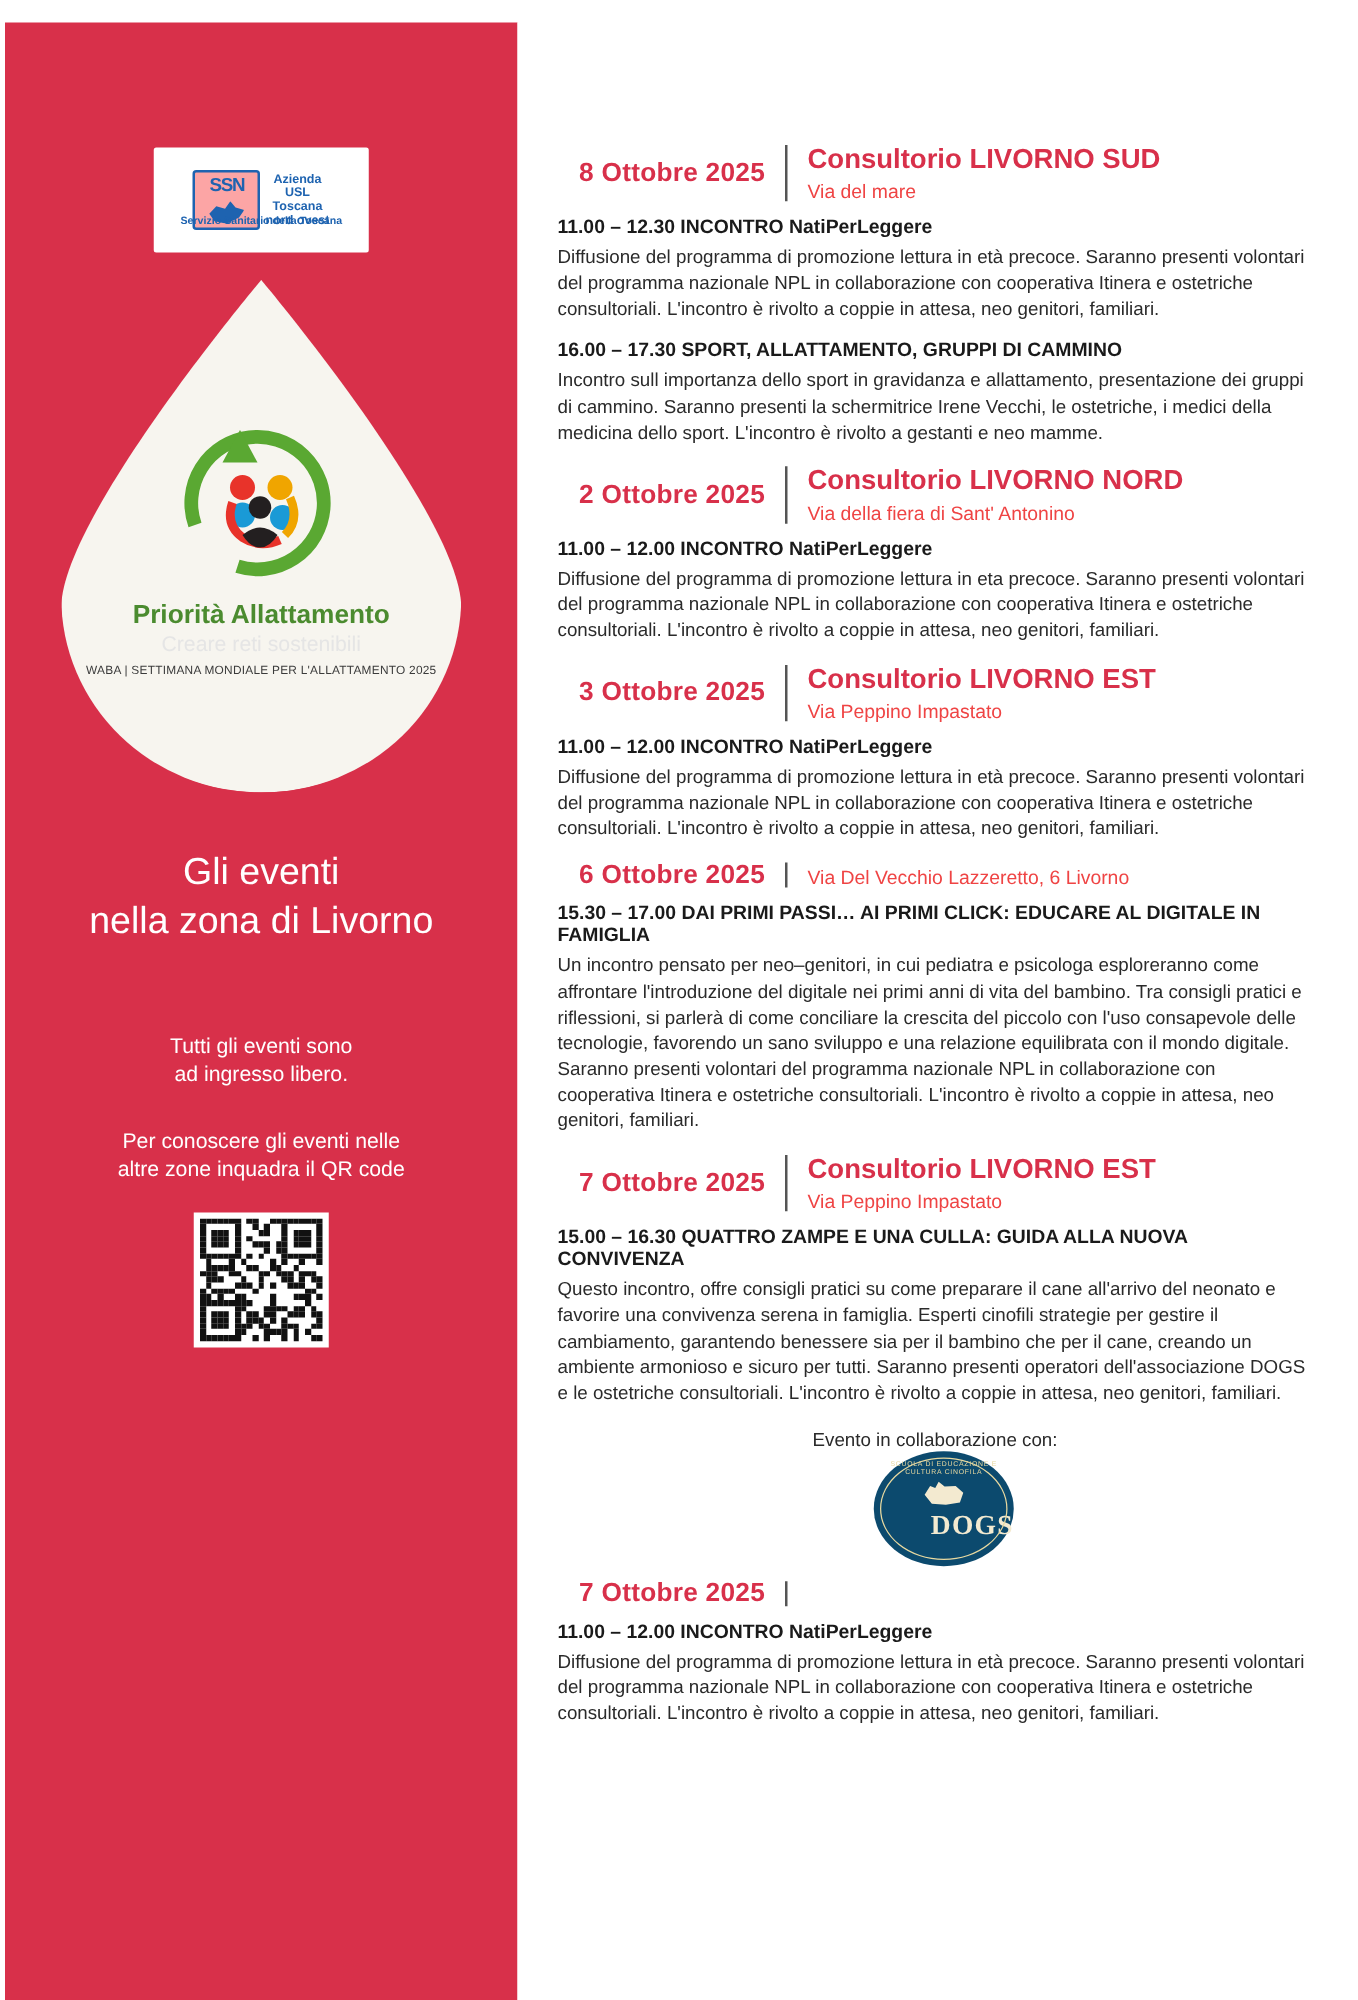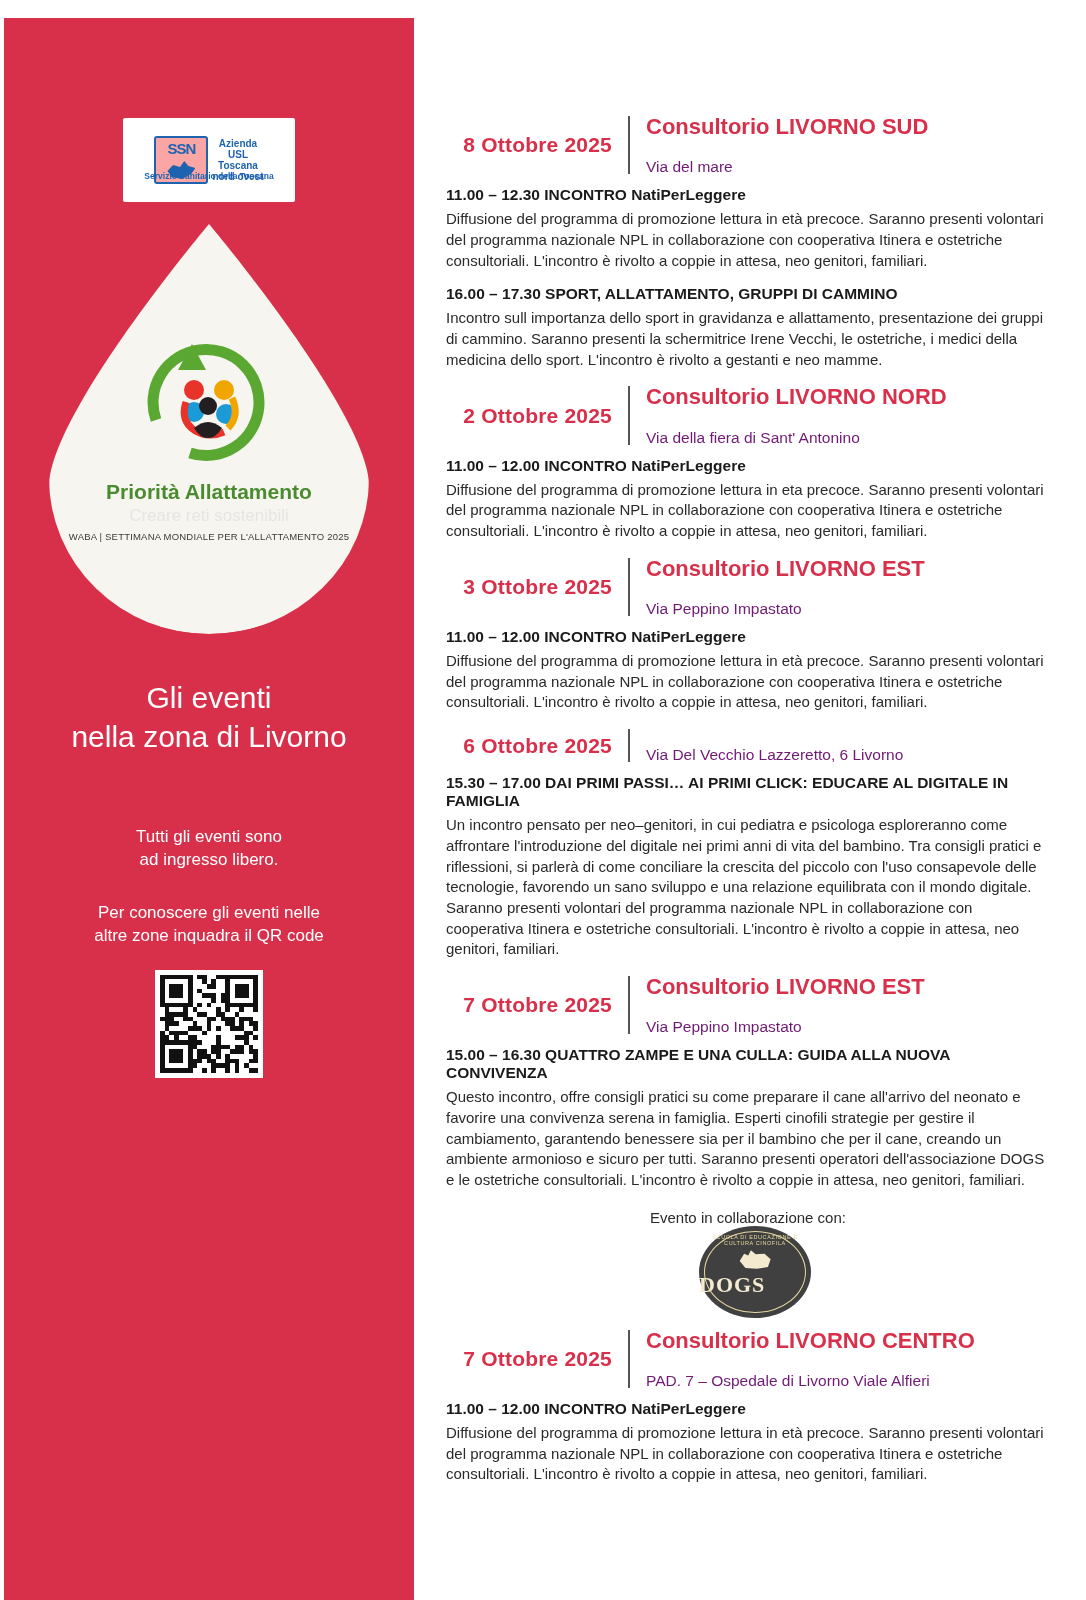--- a/index.html
+++ b/index.html
@@ -197,9 +197,9 @@
     line-height: 1.15;
   }
   .ev-place .addr {
-    color: #701a75;
+    color: #ef4444;
     font-size: 15.5px;
-    margin-top: 19px;
+    margin-top: 6px;
   }
   .session { margin: 0 0 14px 8px; }
   .session-title {

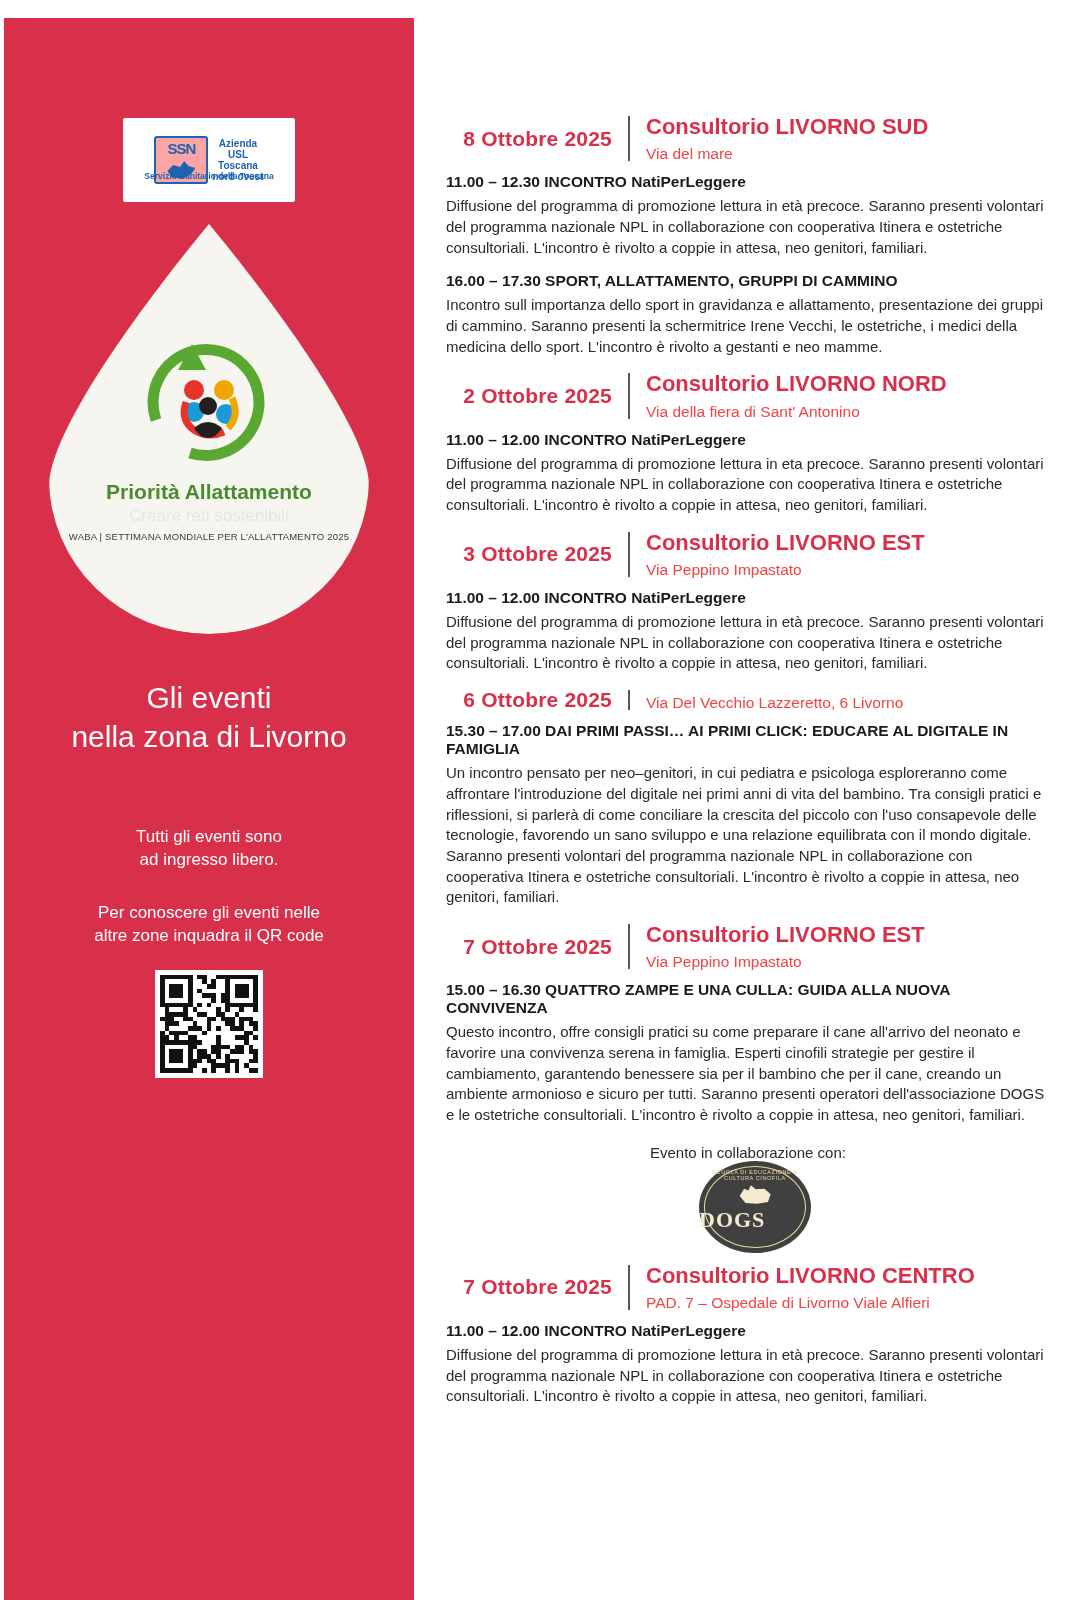--- a/index.html
+++ b/index.html
@@ -223,9 +223,9 @@
   .dogs-logo {
     width: 112px; height: 92px;
     border-radius: 50%;
-    background: #404040;
+    background: #0c4a6e;
     color: #fff;
-    display: flex; align-items: center; justify-content: flex-start;
+    display: flex; align-items: center; justify-content: flex-end;
     position: relative;
     flex: 0 0 auto;
   }

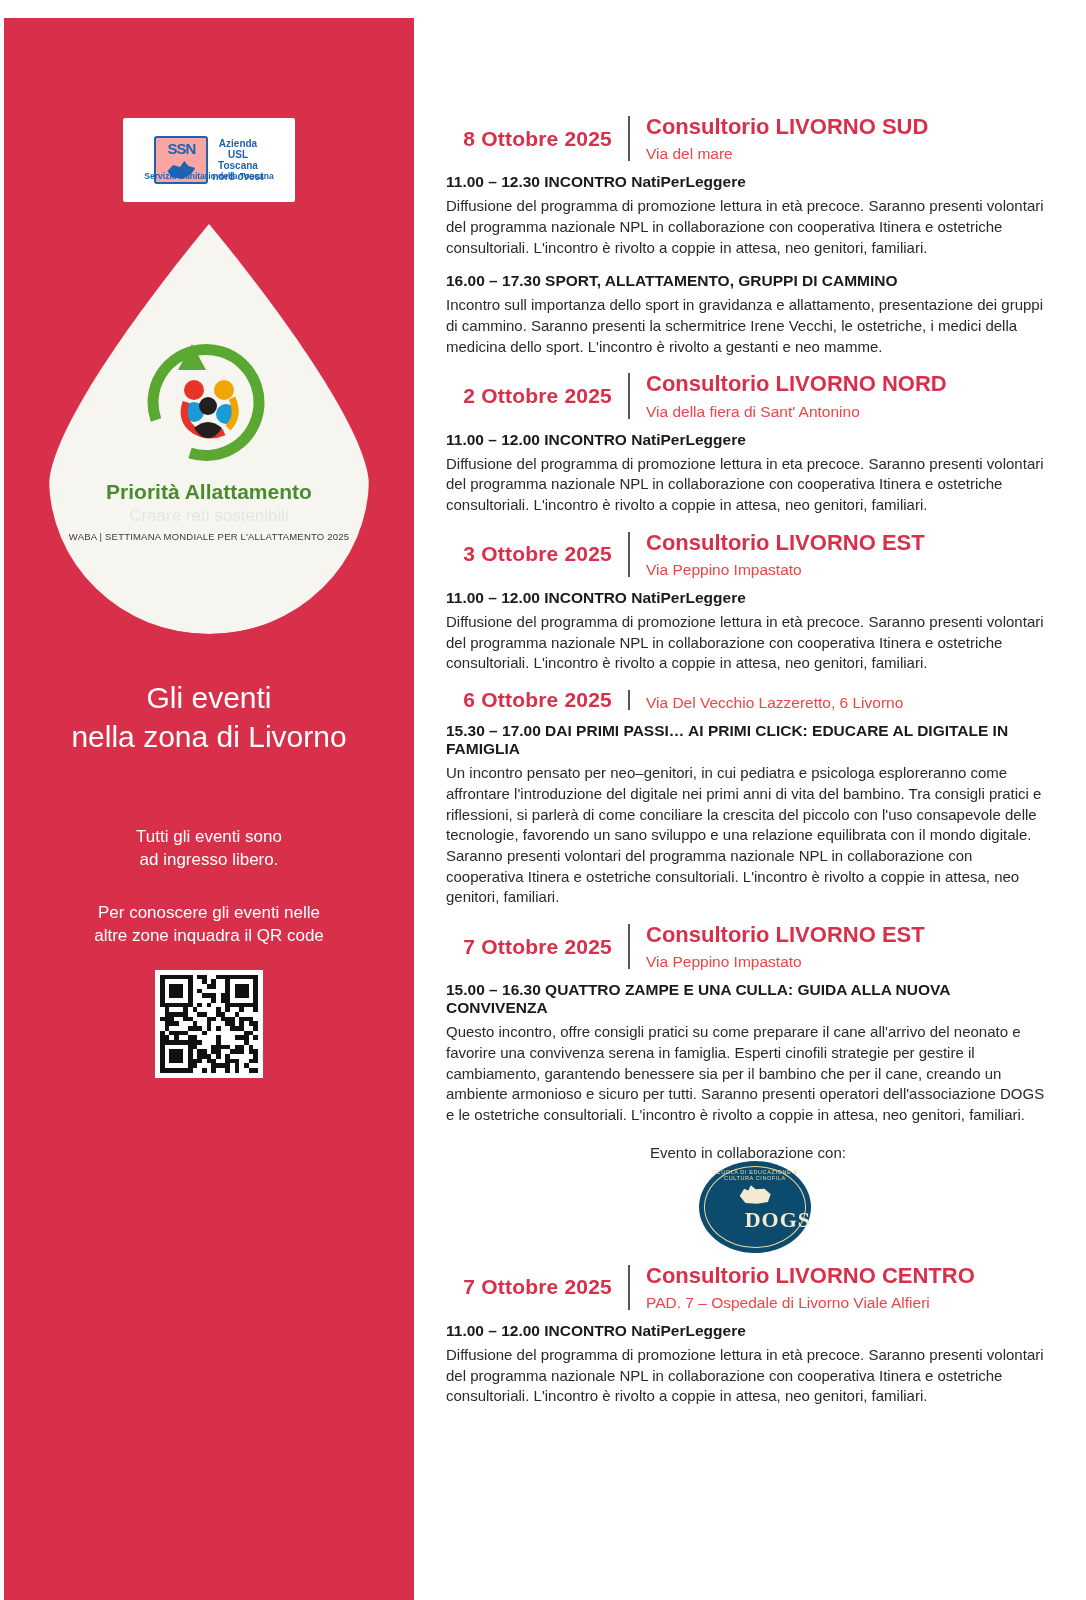--- a/index.html
+++ b/index.html
@@ -848,10 +848,6 @@
           <div class="event-head">
             <div class="ev-date">7 Ottobre 2025</div>
             <div class="ev-sep"></div>
-            <div class="ev-place">
-              <div class="name">Consultorio LIVORNO CENTRO</div>
-              <div class="addr">PAD. 7 – Ospedale di Livorno Viale Alfieri</div>
-            </div>
           </div>
           <div class="session">
             <div class="session-title">11.00 – 12.00   INCONTRO NatiPerLeggere</div>

